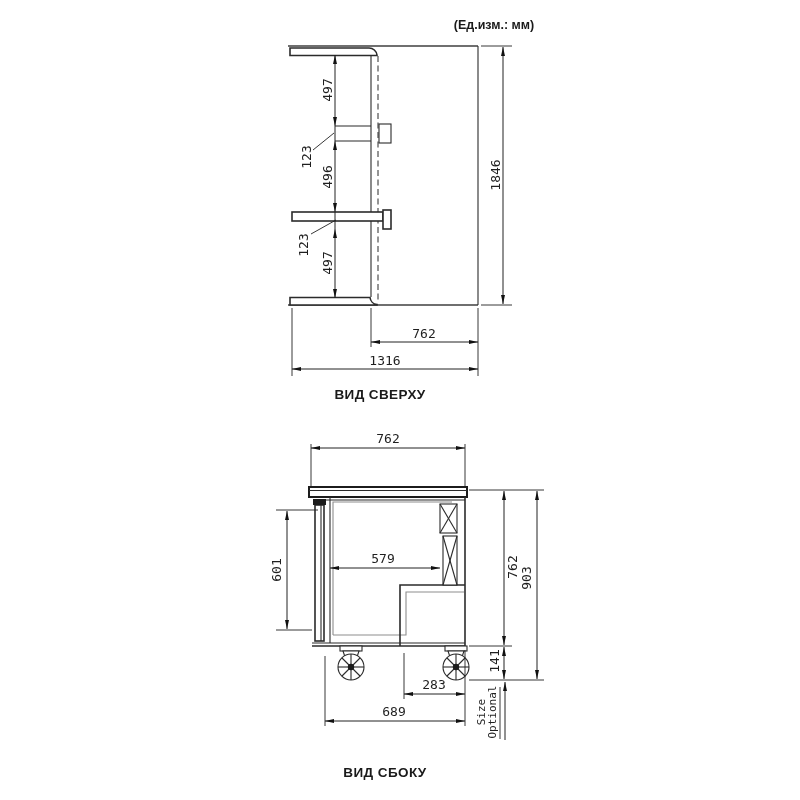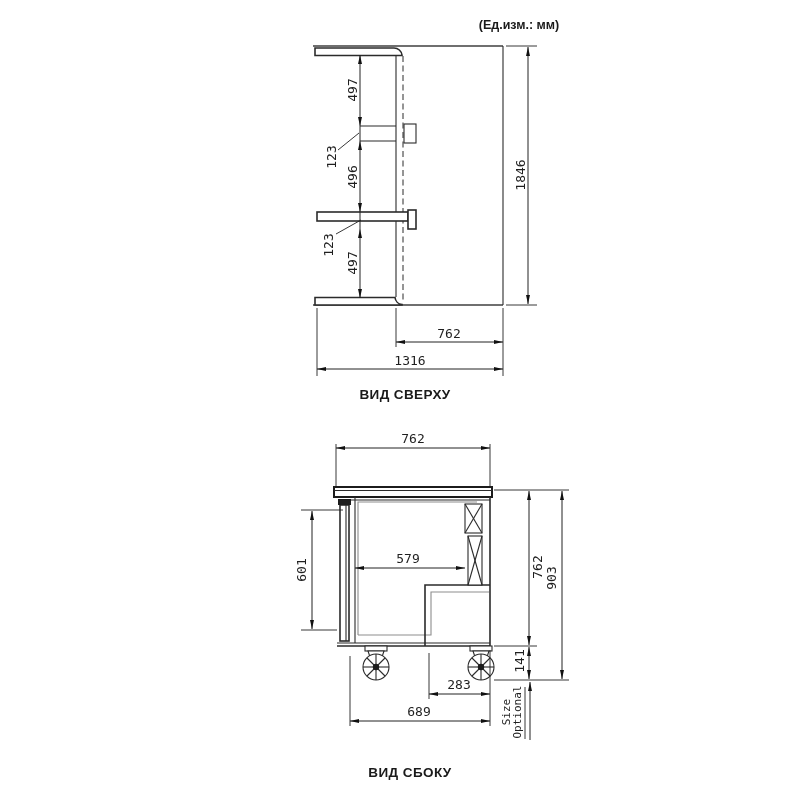--- a/index.html
+++ b/index.html
@@ -3,7 +3,7 @@
 <meta charset="utf-8">
 <style>
   html,body{margin:0;padding:0;background:#ffffff;}
-  #stage{position:relative;width:752px;height:800px;background:#ffffff;overflow:hidden;padding-left:25px;}
+  #stage{position:relative;width:752px;height:800px;background:#ffffff;overflow:hidden;}
   svg{display:block;}
   .outline{stroke:#2b2b2b;stroke-width:1.6;fill:none;}
   .outline-thick{stroke:#1c1c1c;stroke-width:2;fill:none;}

